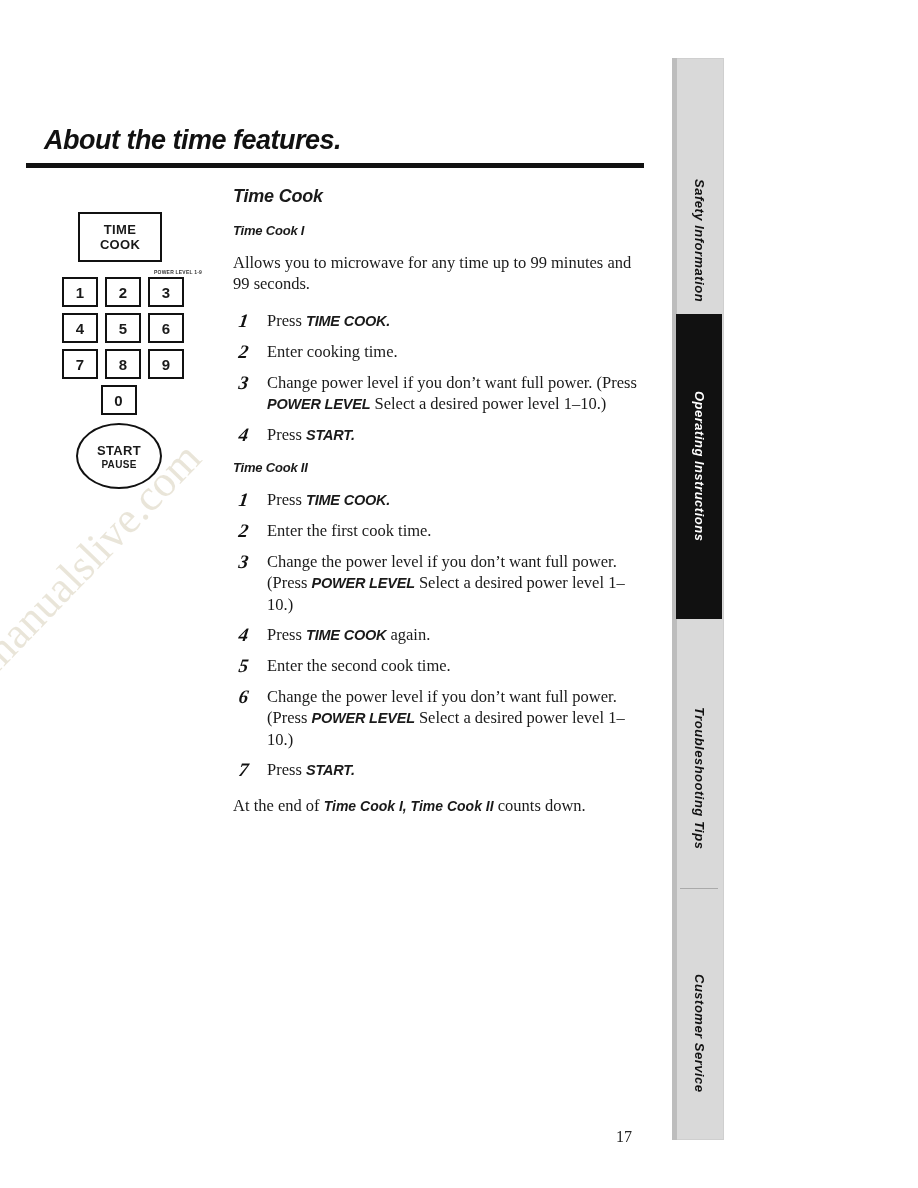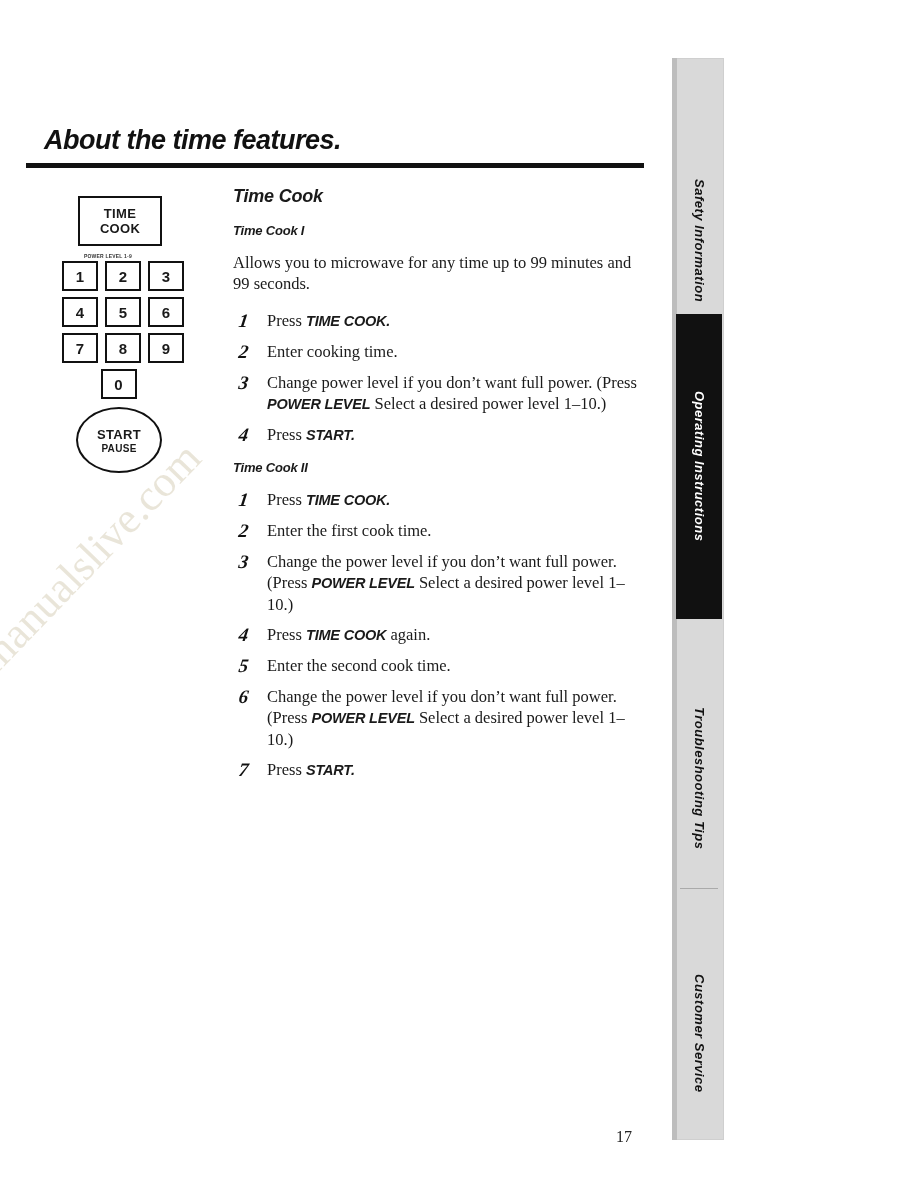--- a/index.html
+++ b/index.html
@@ -32,7 +32,7 @@
   }
 
   
-  .keypad { position:absolute; left:62px; top:196px; width:140px; }
+  .keypad { position:absolute; left:62px; top:212px; width:140px;text-align:right; }
   .kp-timecook {
     width:80px; height:46px;
     border:2px solid #111;

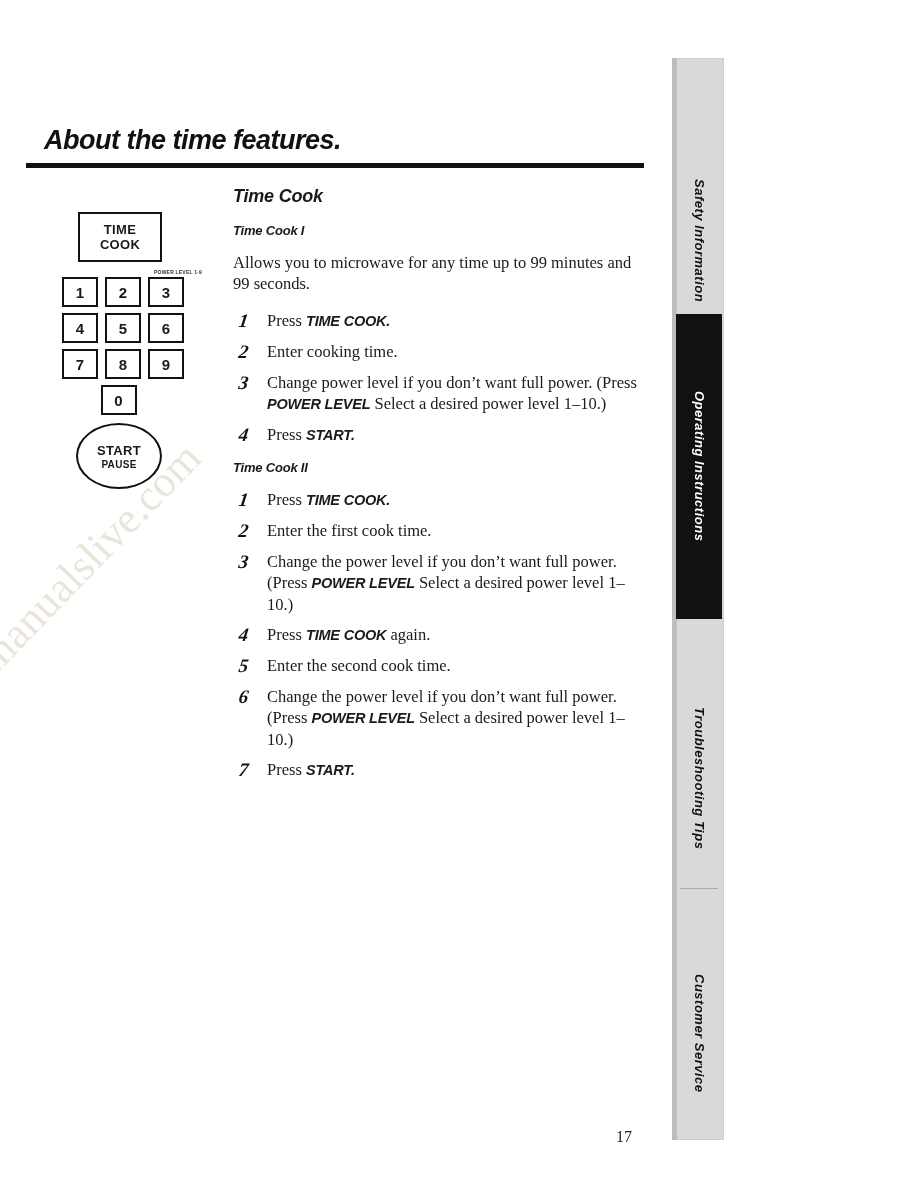--- a/index.html
+++ b/index.html
@@ -292,6 +292,9 @@
       </li>
     </ol>
 
+    <p class="body">
+      <span>At the end of </span><span class="b-sans">Time Cook I, Time Cook II</span><span> counts down.</span>
+    </p>
 
   </div>
 

